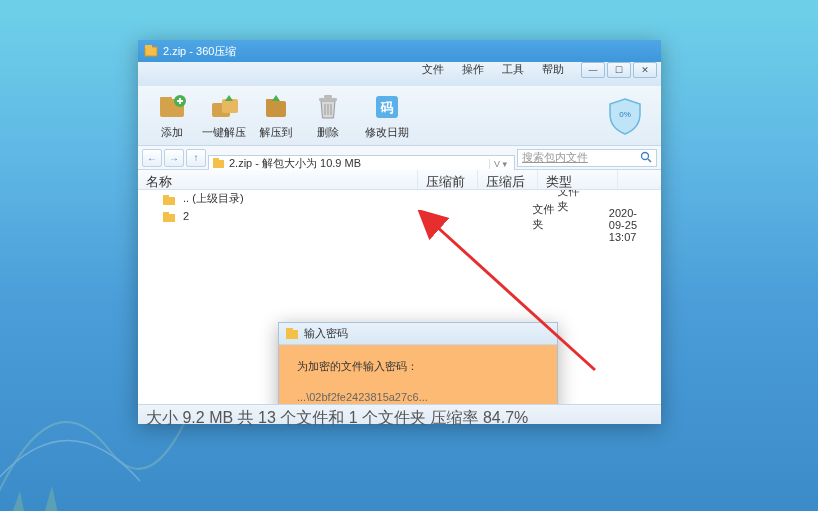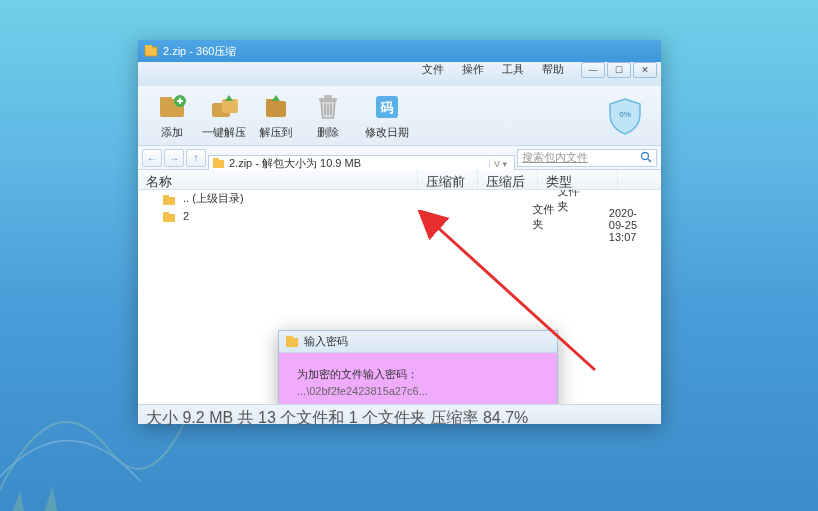--- a/index.html
+++ b/index.html
@@ -36,7 +36,7 @@
 .file-row .col { padding: 0 24px; }
 .file-icon { width: 14px; height: 14px; margin-right: 4px; display: inline-flex; vertical-align: middle; }
 .statusbar { height: 20px; background: linear-gradient(#eef4fa, #e2ecf6); border-top: 1px solid #c5d8ea; font-size: 16px; color: #555; padding: 3px 8px; }
-.dialog { position: absolute; top: 140px; left: 140px; width: 280px; background: #f0abfc; border: 1px solid #a9c3dd; box-shadow: 0 4px 18px rgba(0,0,0,0.3); }
+.dialog { position: absolute; top: 132px; left: 140px; width: 280px; background: #fdba74; border: 1px solid #a9c3dd; box-shadow: 0 4px 18px rgba(0,0,0,0.3); }
 .dialog-title { height: 22px; background: linear-gradient(#e8f1fa, #d9e8f5); border-bottom: 1px solid #c5d8ea; display: flex; align-items: center; padding: 0 6px; font-size: 11px; color: #333; }
 .dialog-body { padding: 14px 18px; font-size: 11px; color: #333; }
 .dialog-text { margin-bottom: 3px; }

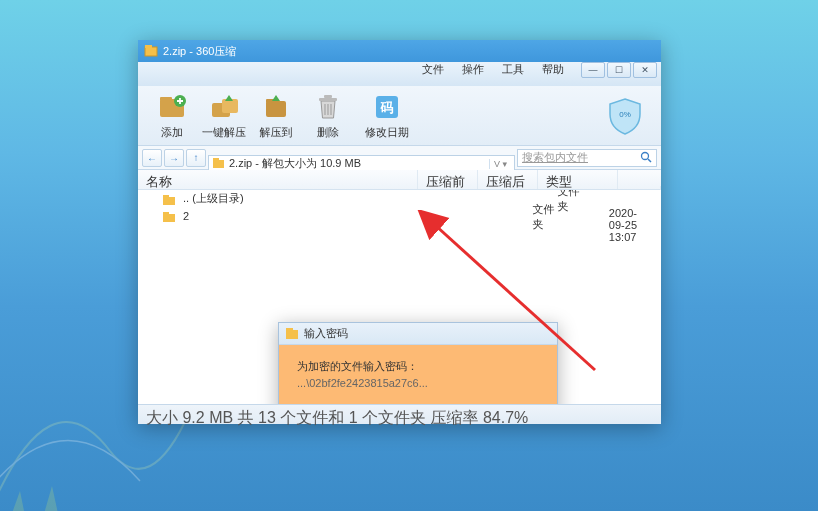--- a/index.html
+++ b/index.html
@@ -39,7 +39,7 @@
 .dialog { position: absolute; top: 132px; left: 140px; width: 280px; background: #fdba74; border: 1px solid #a9c3dd; box-shadow: 0 4px 18px rgba(0,0,0,0.3); }
 .dialog-title { height: 22px; background: linear-gradient(#e8f1fa, #d9e8f5); border-bottom: 1px solid #c5d8ea; display: flex; align-items: center; padding: 0 6px; font-size: 11px; color: #333; }
 .dialog-body { padding: 14px 18px; font-size: 11px; color: #333; }
-.dialog-text { margin-bottom: 3px; }
+.dialog-text { margin-bottom: 17px; }
 .dialog-path { color: #666; margin-bottom: 24px; }
 .pwd-input { width: 100%; height: 20px; border: 1px solid #b0c8de; display: flex; align-items: center; padding: 0 5px; margin-bottom: 10px; background: #fff; }
 .arrow { position: absolute; top: 210px; left: 395px; width: 220px; height: 170px; pointer-events: none; z-index: 50; }

